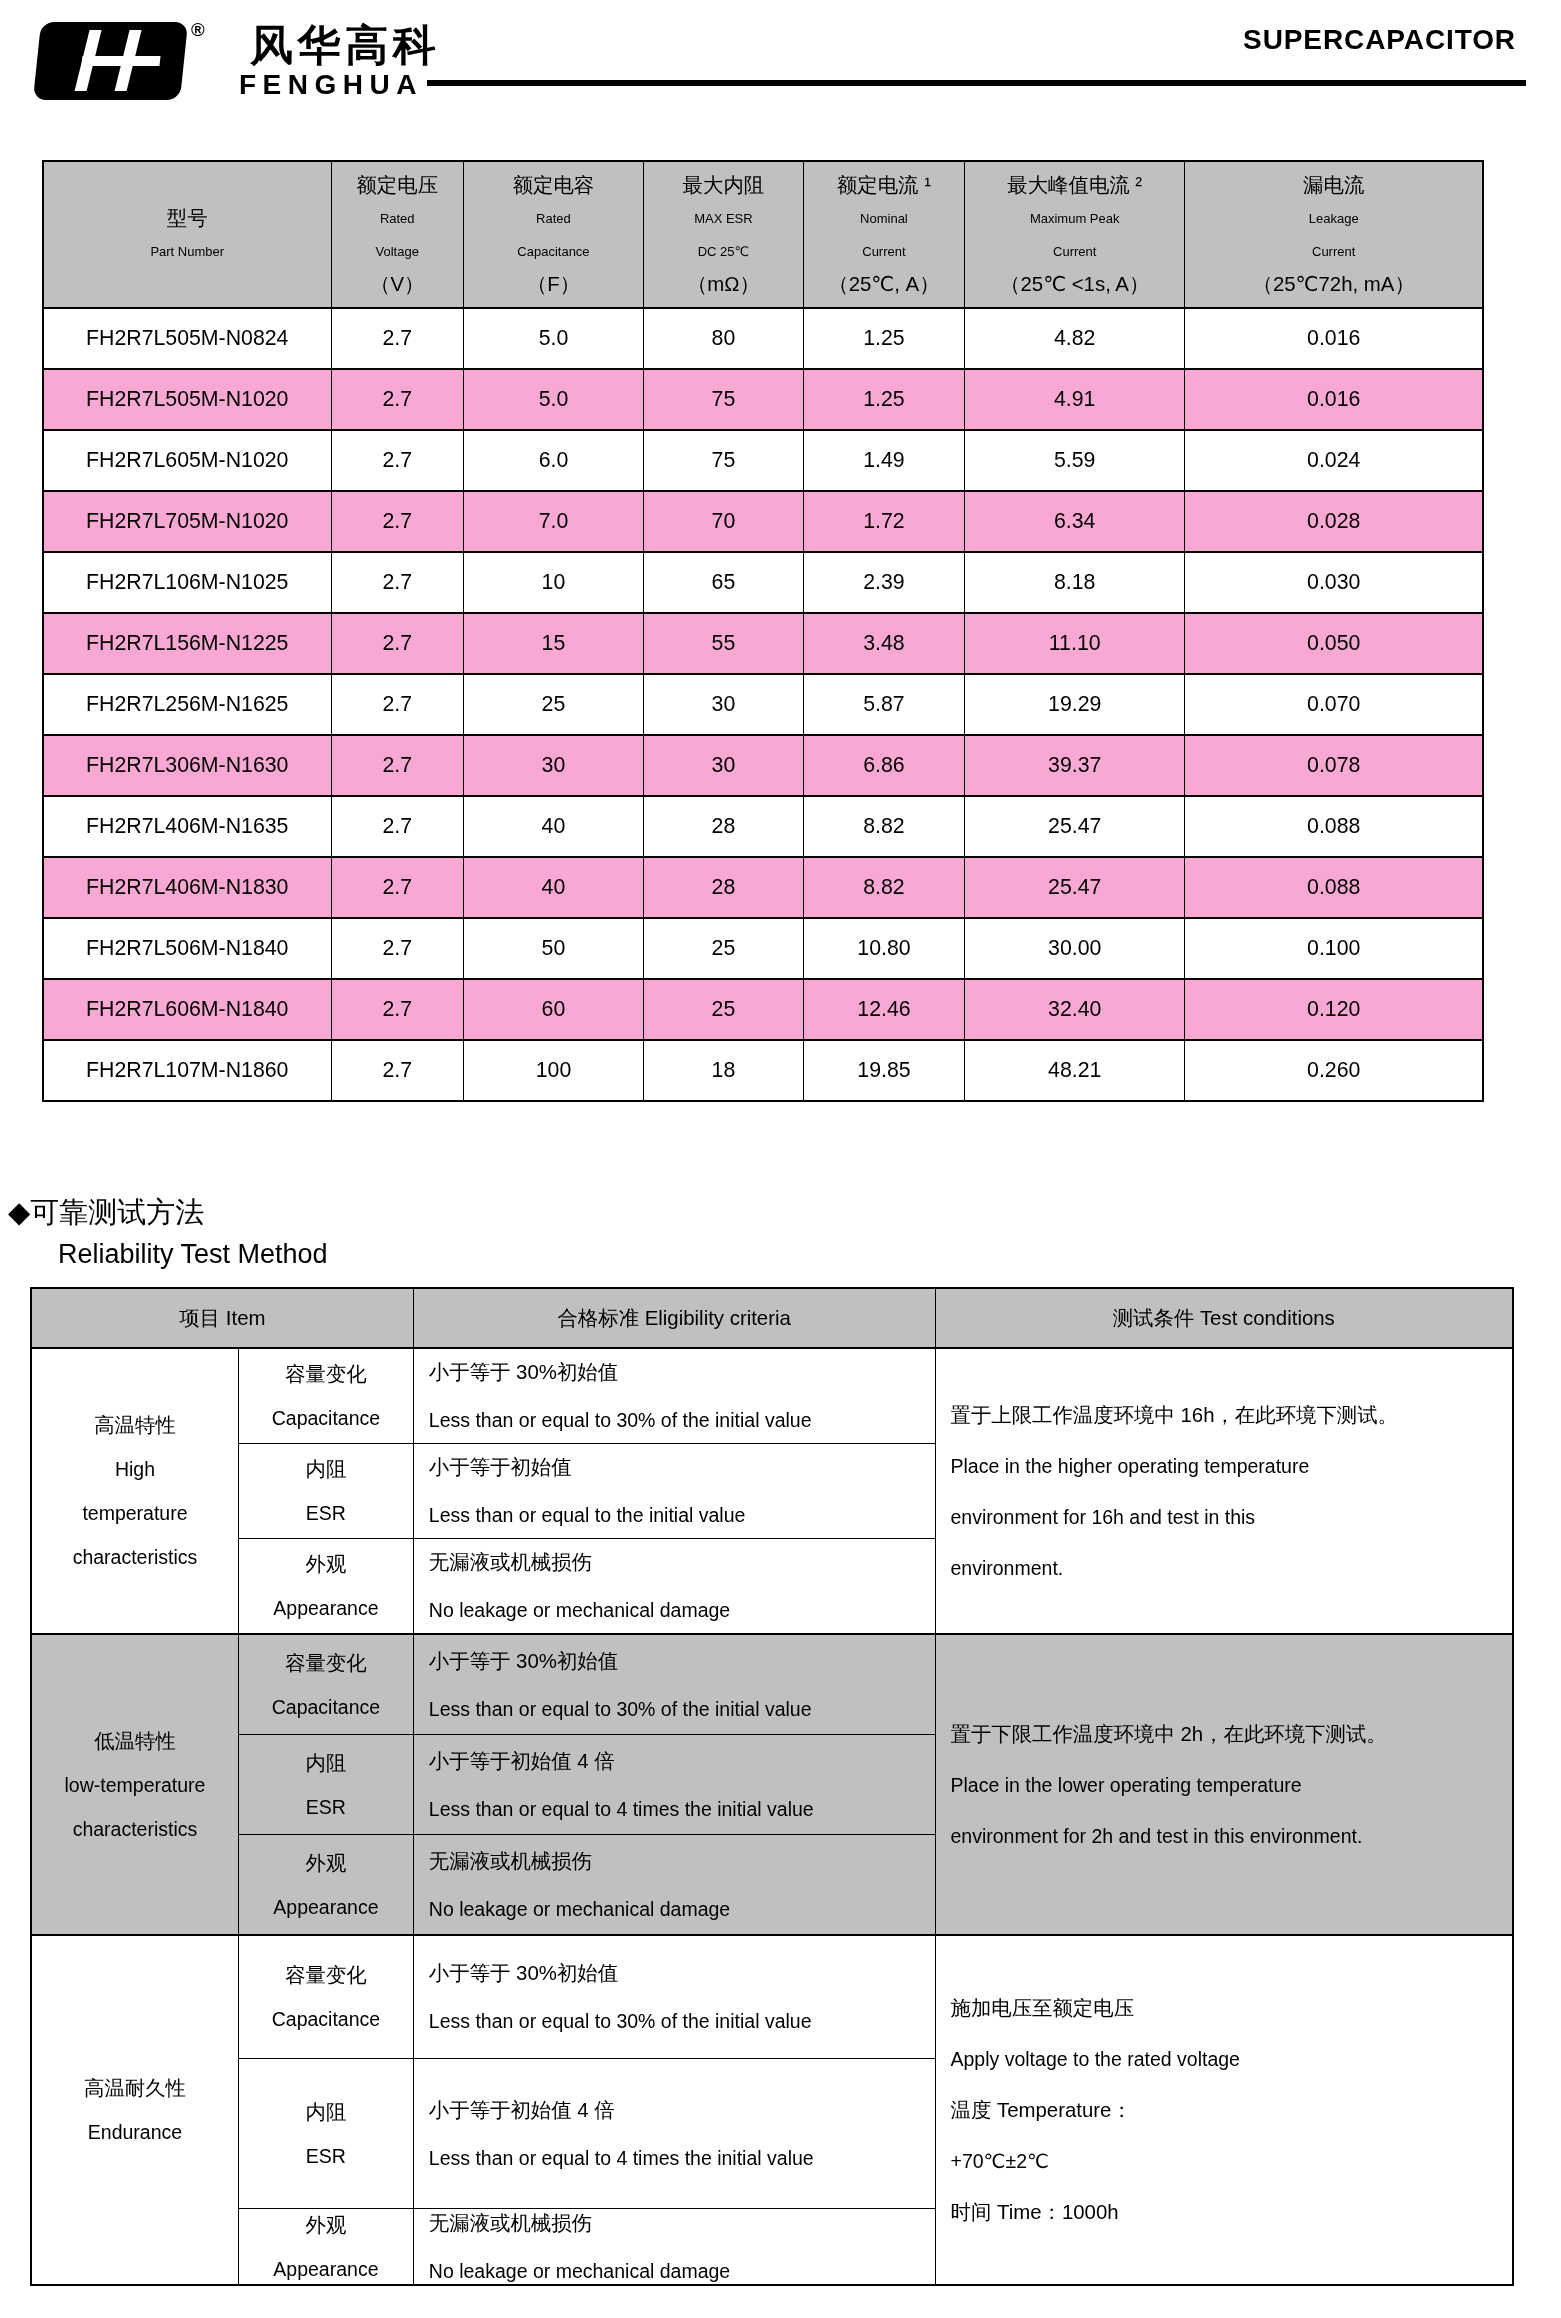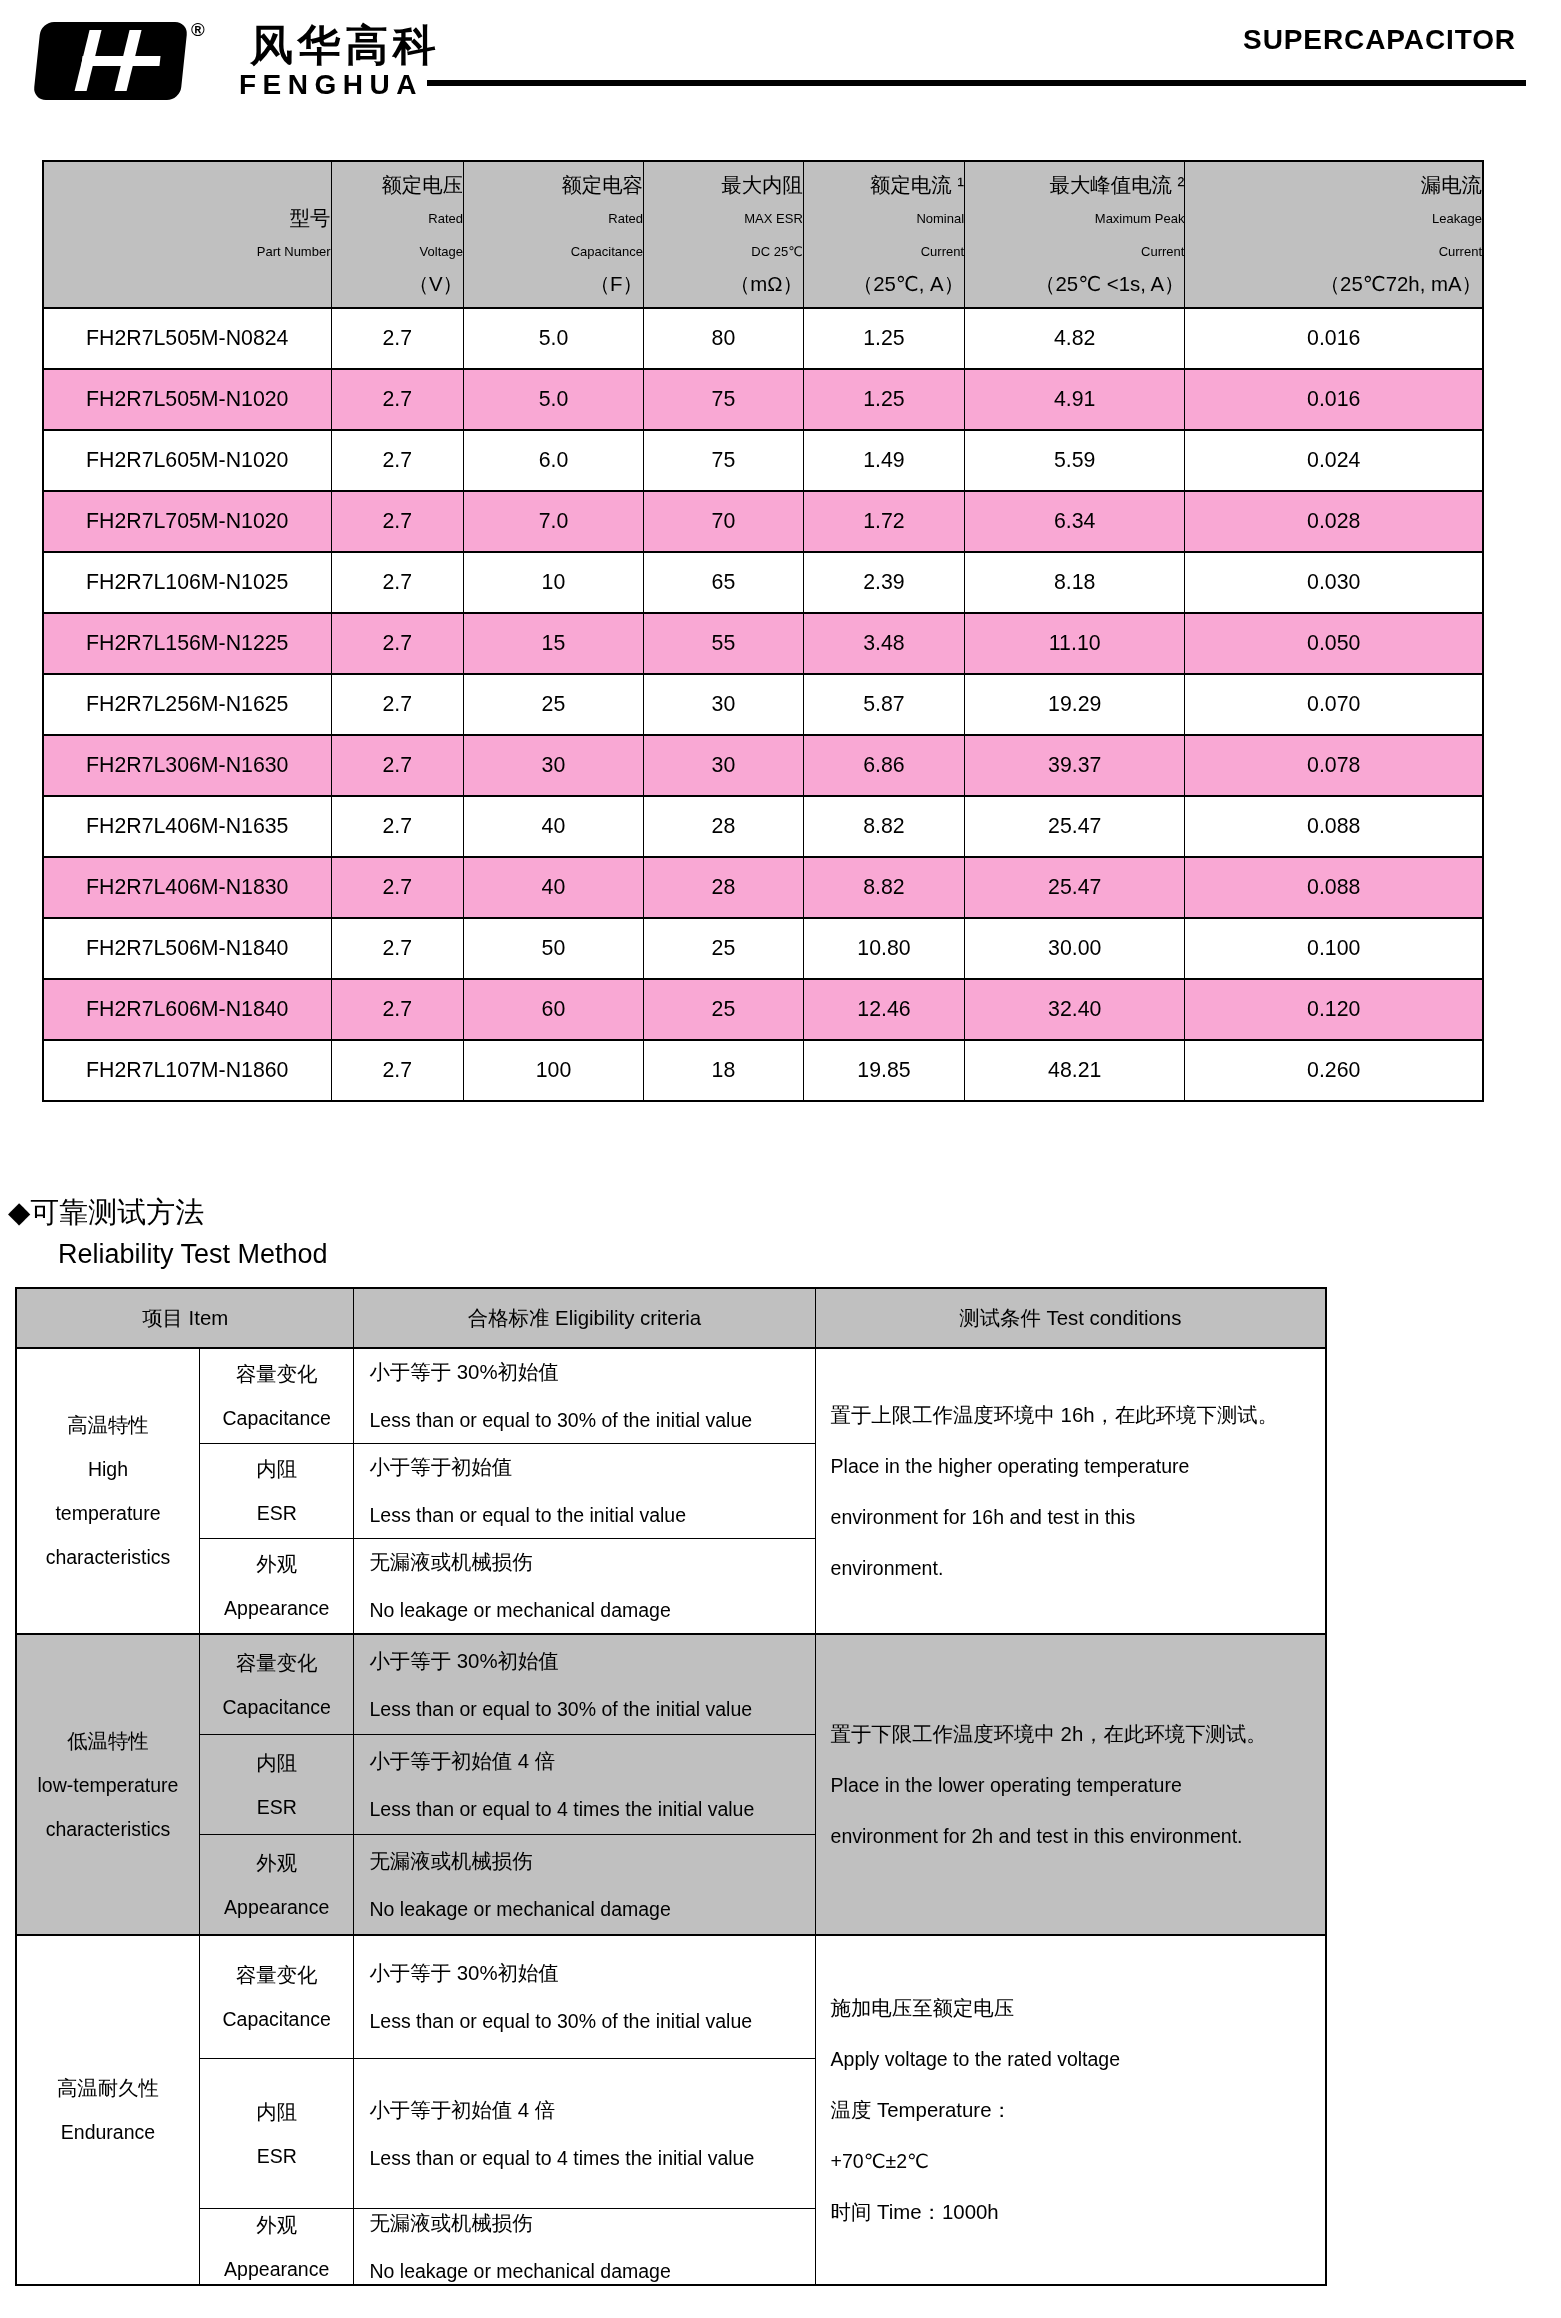--- a/index.html
+++ b/index.html
@@ -29,7 +29,7 @@
     text-align:center;vertical-align:middle;padding:0;}
   .spec-table{border:2.8px solid #000;}
   .spec-table th{background:#c0c0c0;font-weight:normal;height:145px;}
-  .spec-table th .hl{line-height:33px;font-size:20.4px;text-align:right;}
+  .spec-table th .hl{line-height:33px;font-size:20.4px;}
   .spec-table th .hl-en{font-size:13px;}
   .spec-table td{height:59px;font-size:21.3px;}
   .spec-table tr.alt td{background:#f9a8d4;}

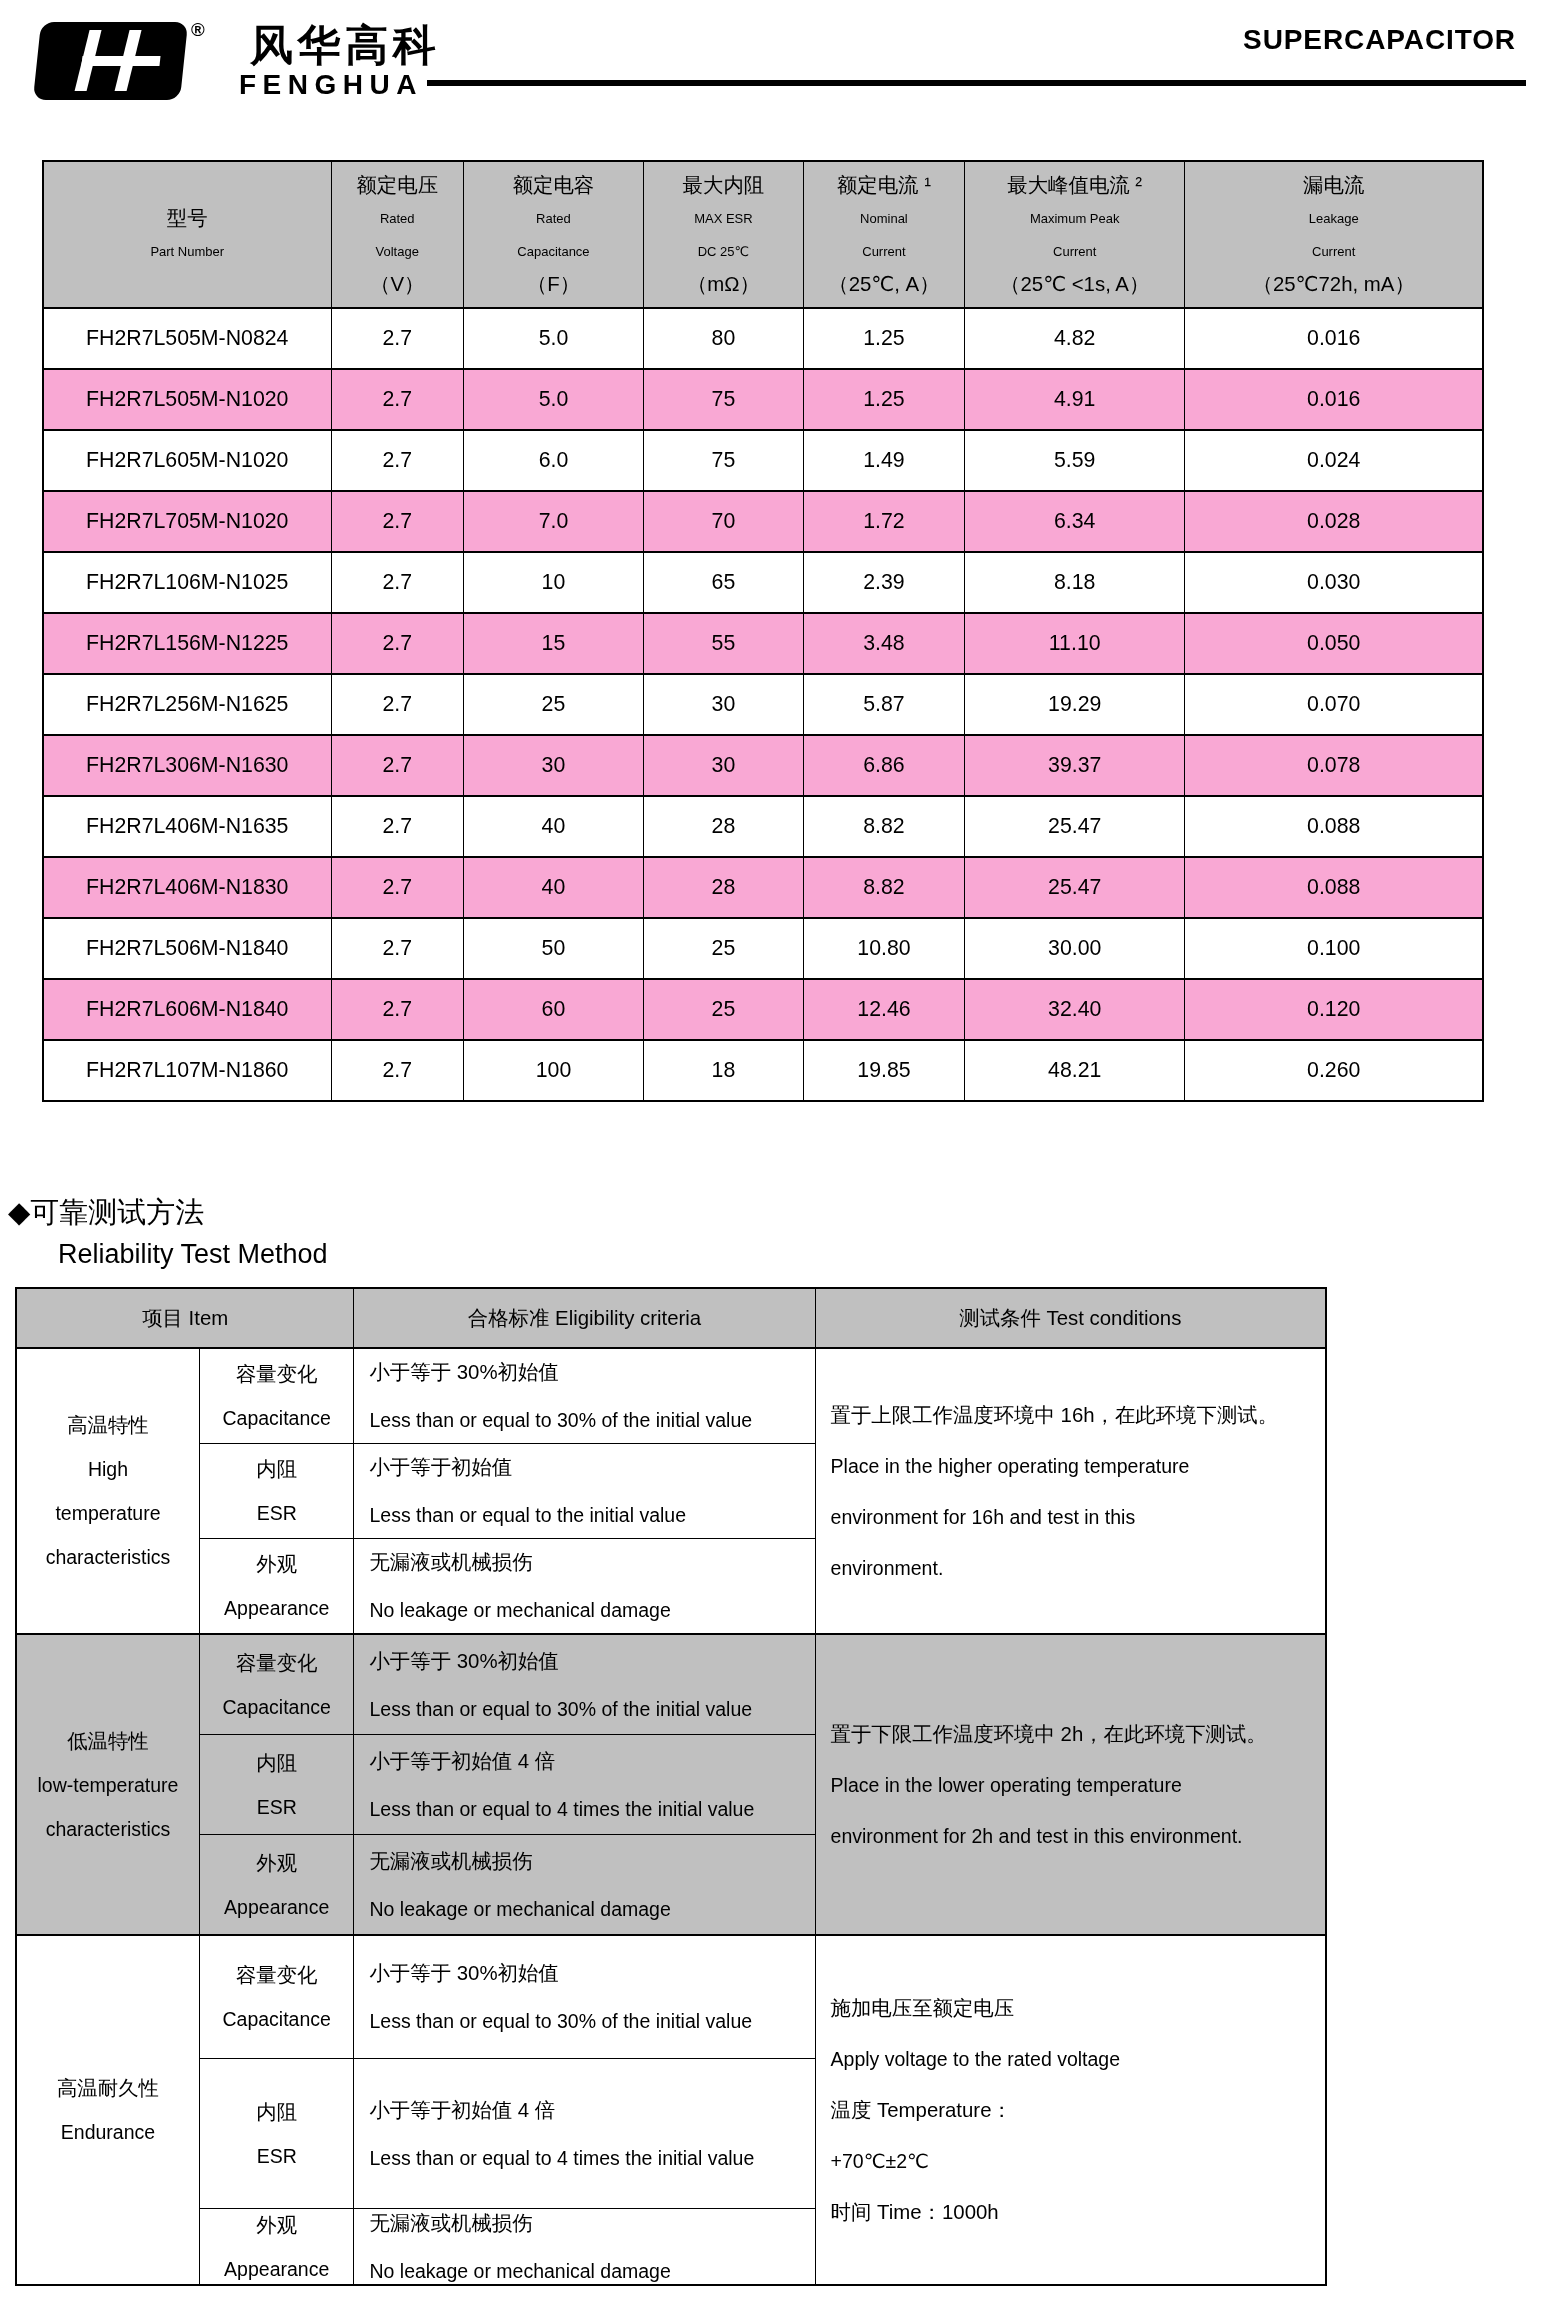--- a/index.html
+++ b/index.html
@@ -38,7 +38,7 @@
   .sec-head-cn{position:absolute;left:8px;top:1193px;font-size:29px;}
   .sec-head-en{position:absolute;left:58px;top:1239px;font-size:27px;}
 
-  .rel-table{position:absolute;left:15px;top:1287px;width:1312px;
+  .rel-table{position:absolute;left:30px;top:1287px;width:1484px;
     border-collapse:collapse;table-layout:fixed;border:2.8px solid #000;}
   .rel-table th,.rel-table td{border:1.9px solid #000;vertical-align:middle;padding:0;}
   .rel-table th{background:#c0c0c0;font-weight:normal;height:58px;font-size:20.4px;text-align:center;}

